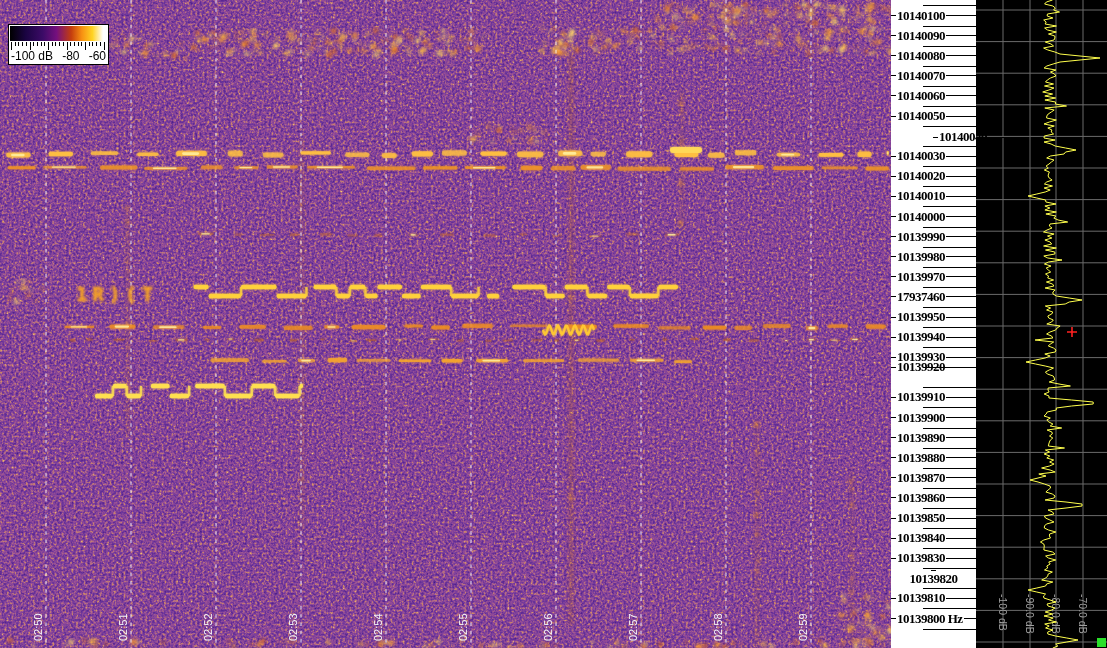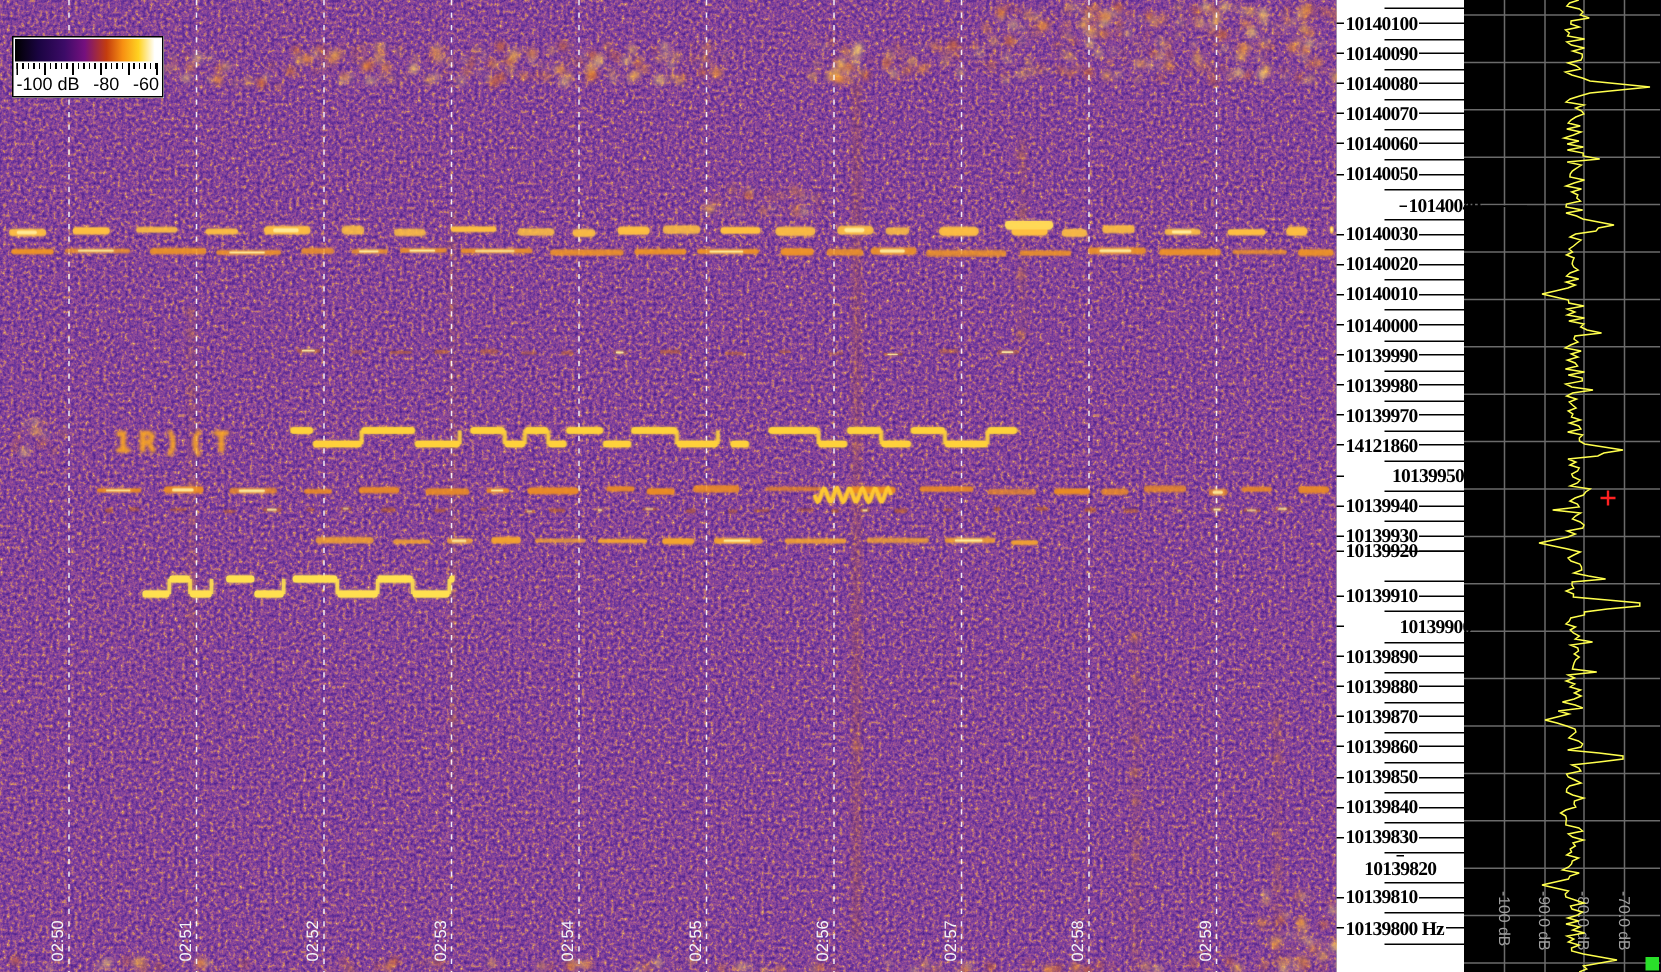--- a/index.html
+++ b/index.html
@@ -1209,7 +1209,7 @@
     </div>
     <div class="frow" style="top: 288.9px;">
       <i class="tk"></i>
-      <b class="tx">14121860</b>
+      <b class="tx">17937460</b>
       <i class="ln"></i>
     </div>
     <div class="frow" style="top: 309px; gap: 31px;">

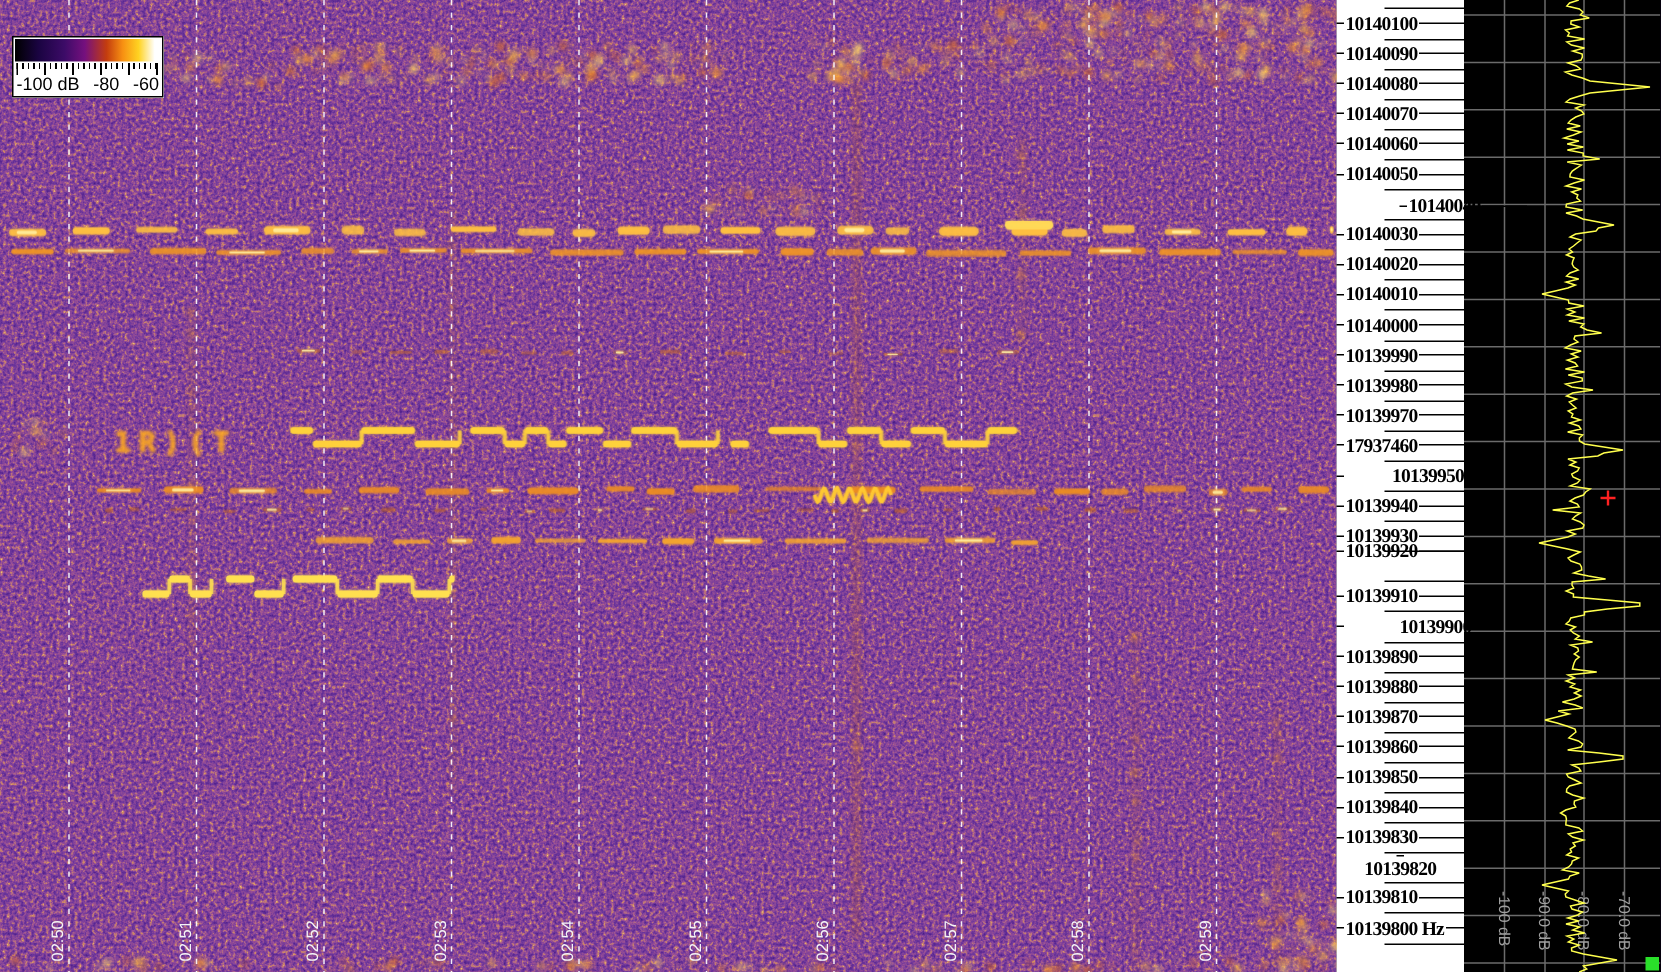--- a/index.html
+++ b/index.html
@@ -1212,7 +1212,7 @@
       <b class="tx">17937460</b>
       <i class="ln"></i>
     </div>
-    <div class="frow" style="top: 309px; gap: 31px;">
+    <div class="frow" style="top: 309px;">
       <i class="tk"></i>
       <b class="tx">10139950</b>
       <i class="ln"></i>

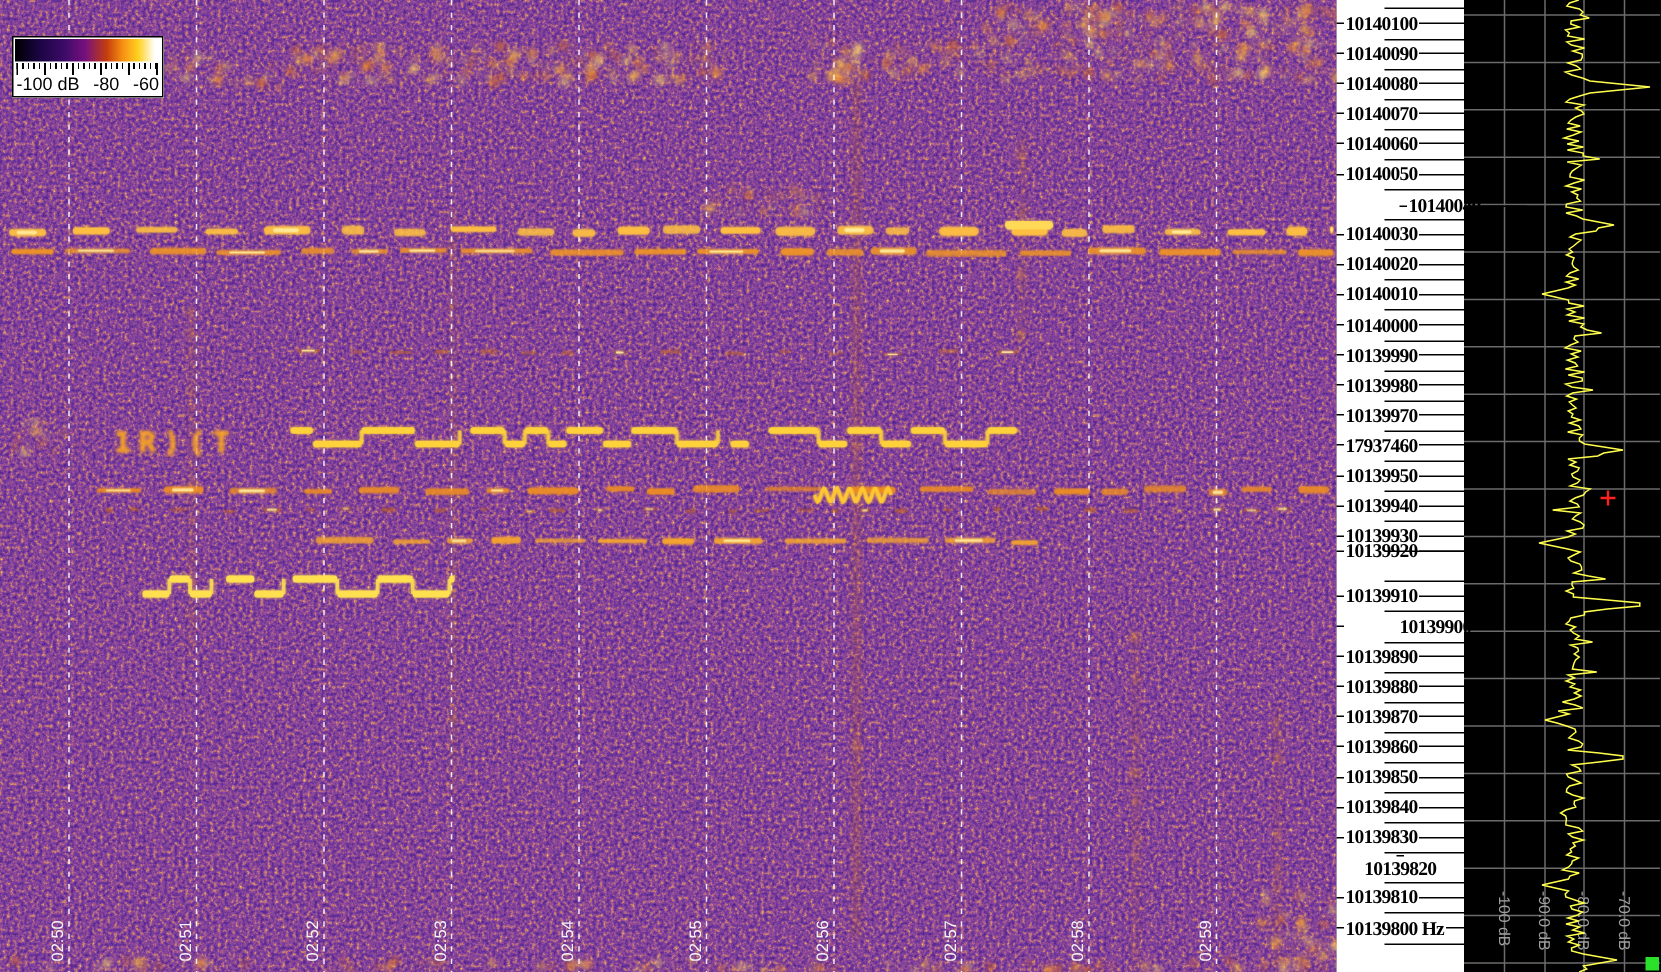--- a/index.html
+++ b/index.html
@@ -1237,7 +1237,7 @@
       <b class="tx">10139910</b>
       <i class="ln"></i>
     </div>
-    <div class="frow" style="top: 409.5px; gap: 36px;">
+    <div class="frow" style="top: 409.5px;">
       <i class="tk"></i>
       <b class="tx">10139900</b>
       <i class="ln"></i>

